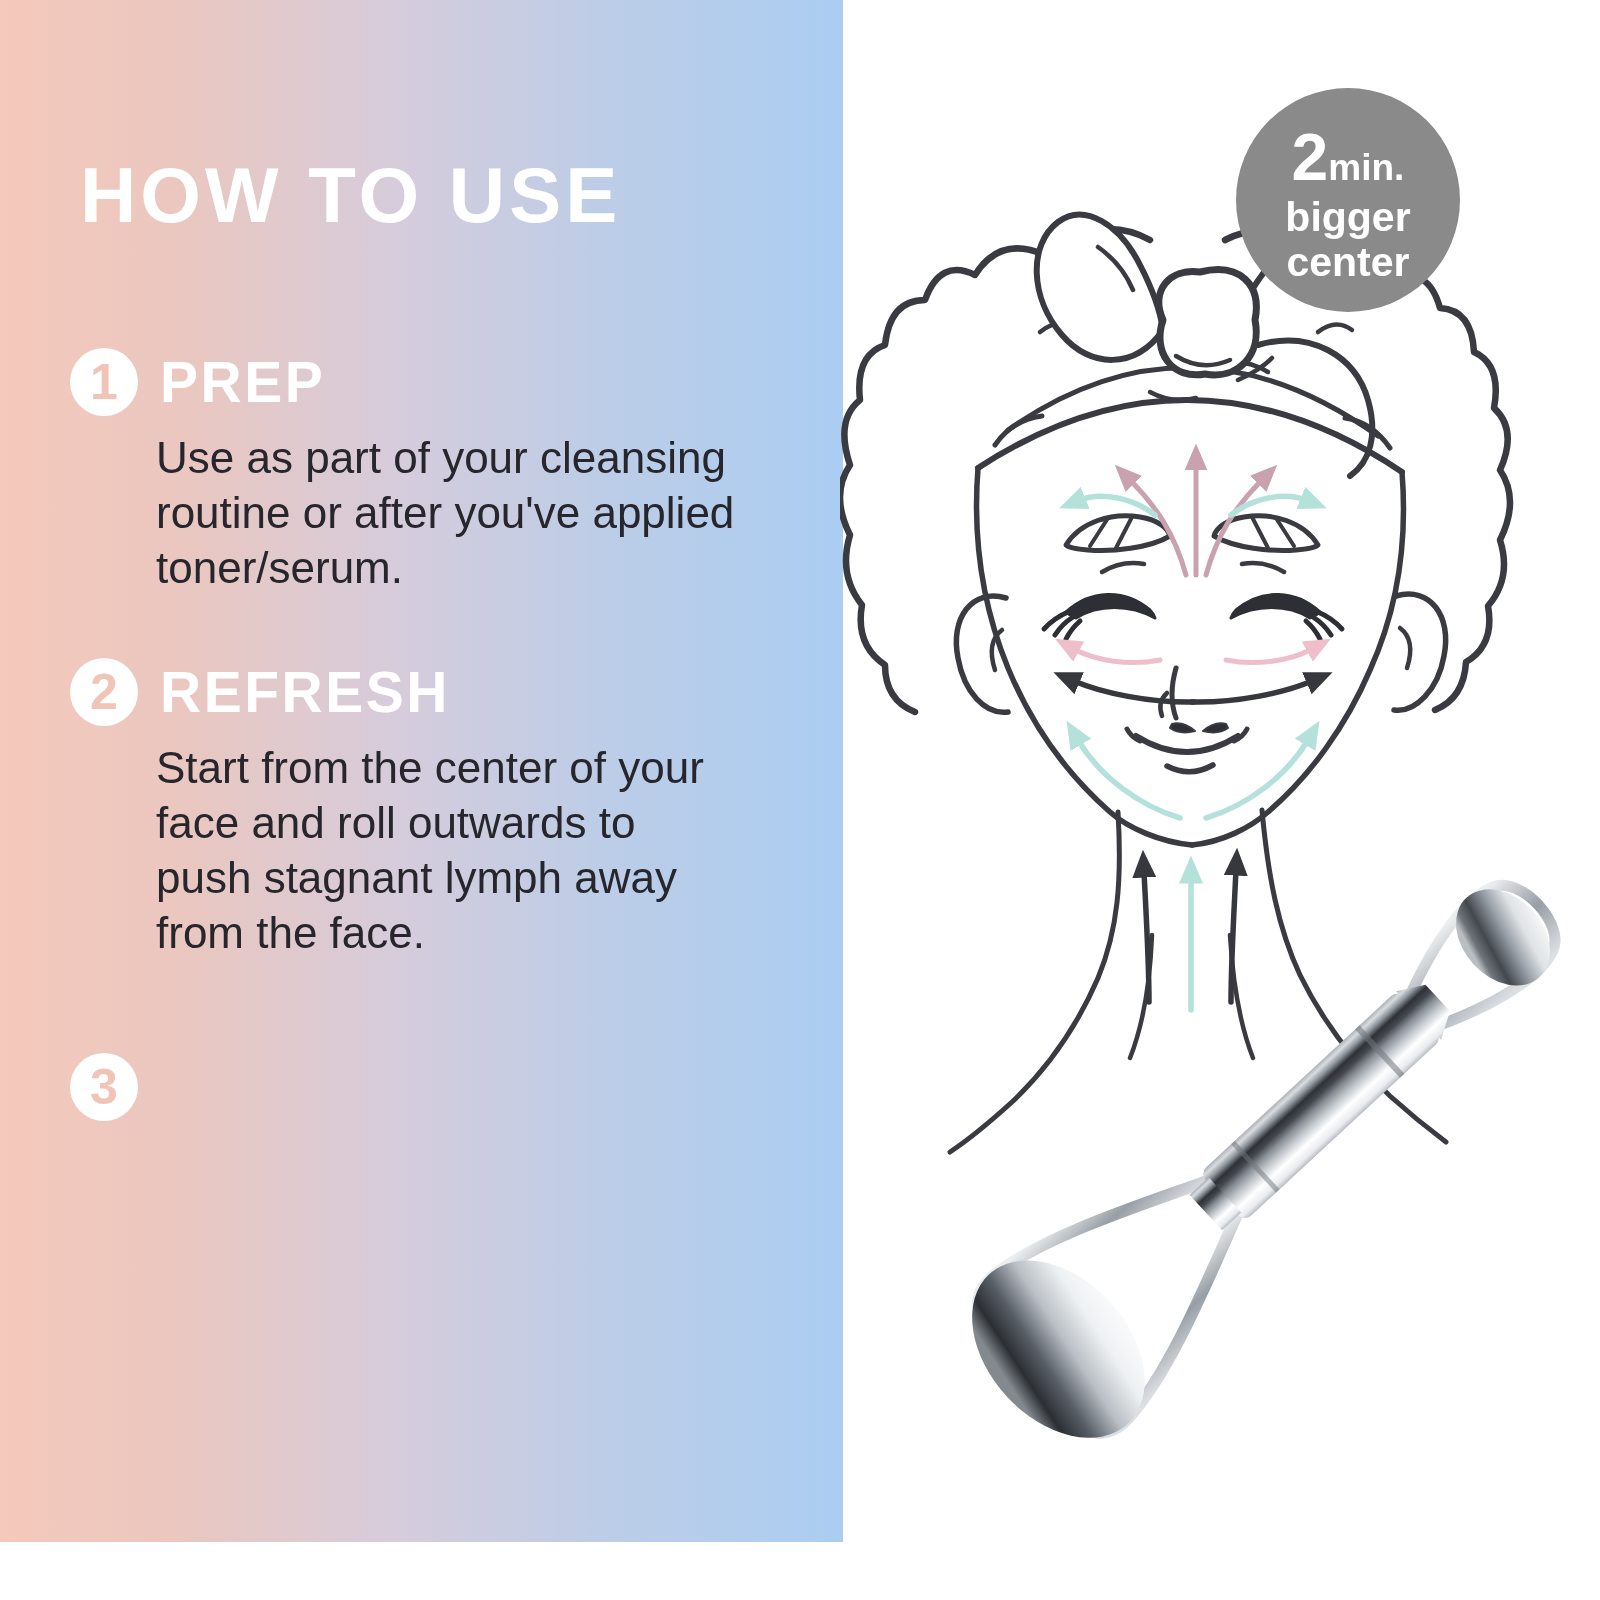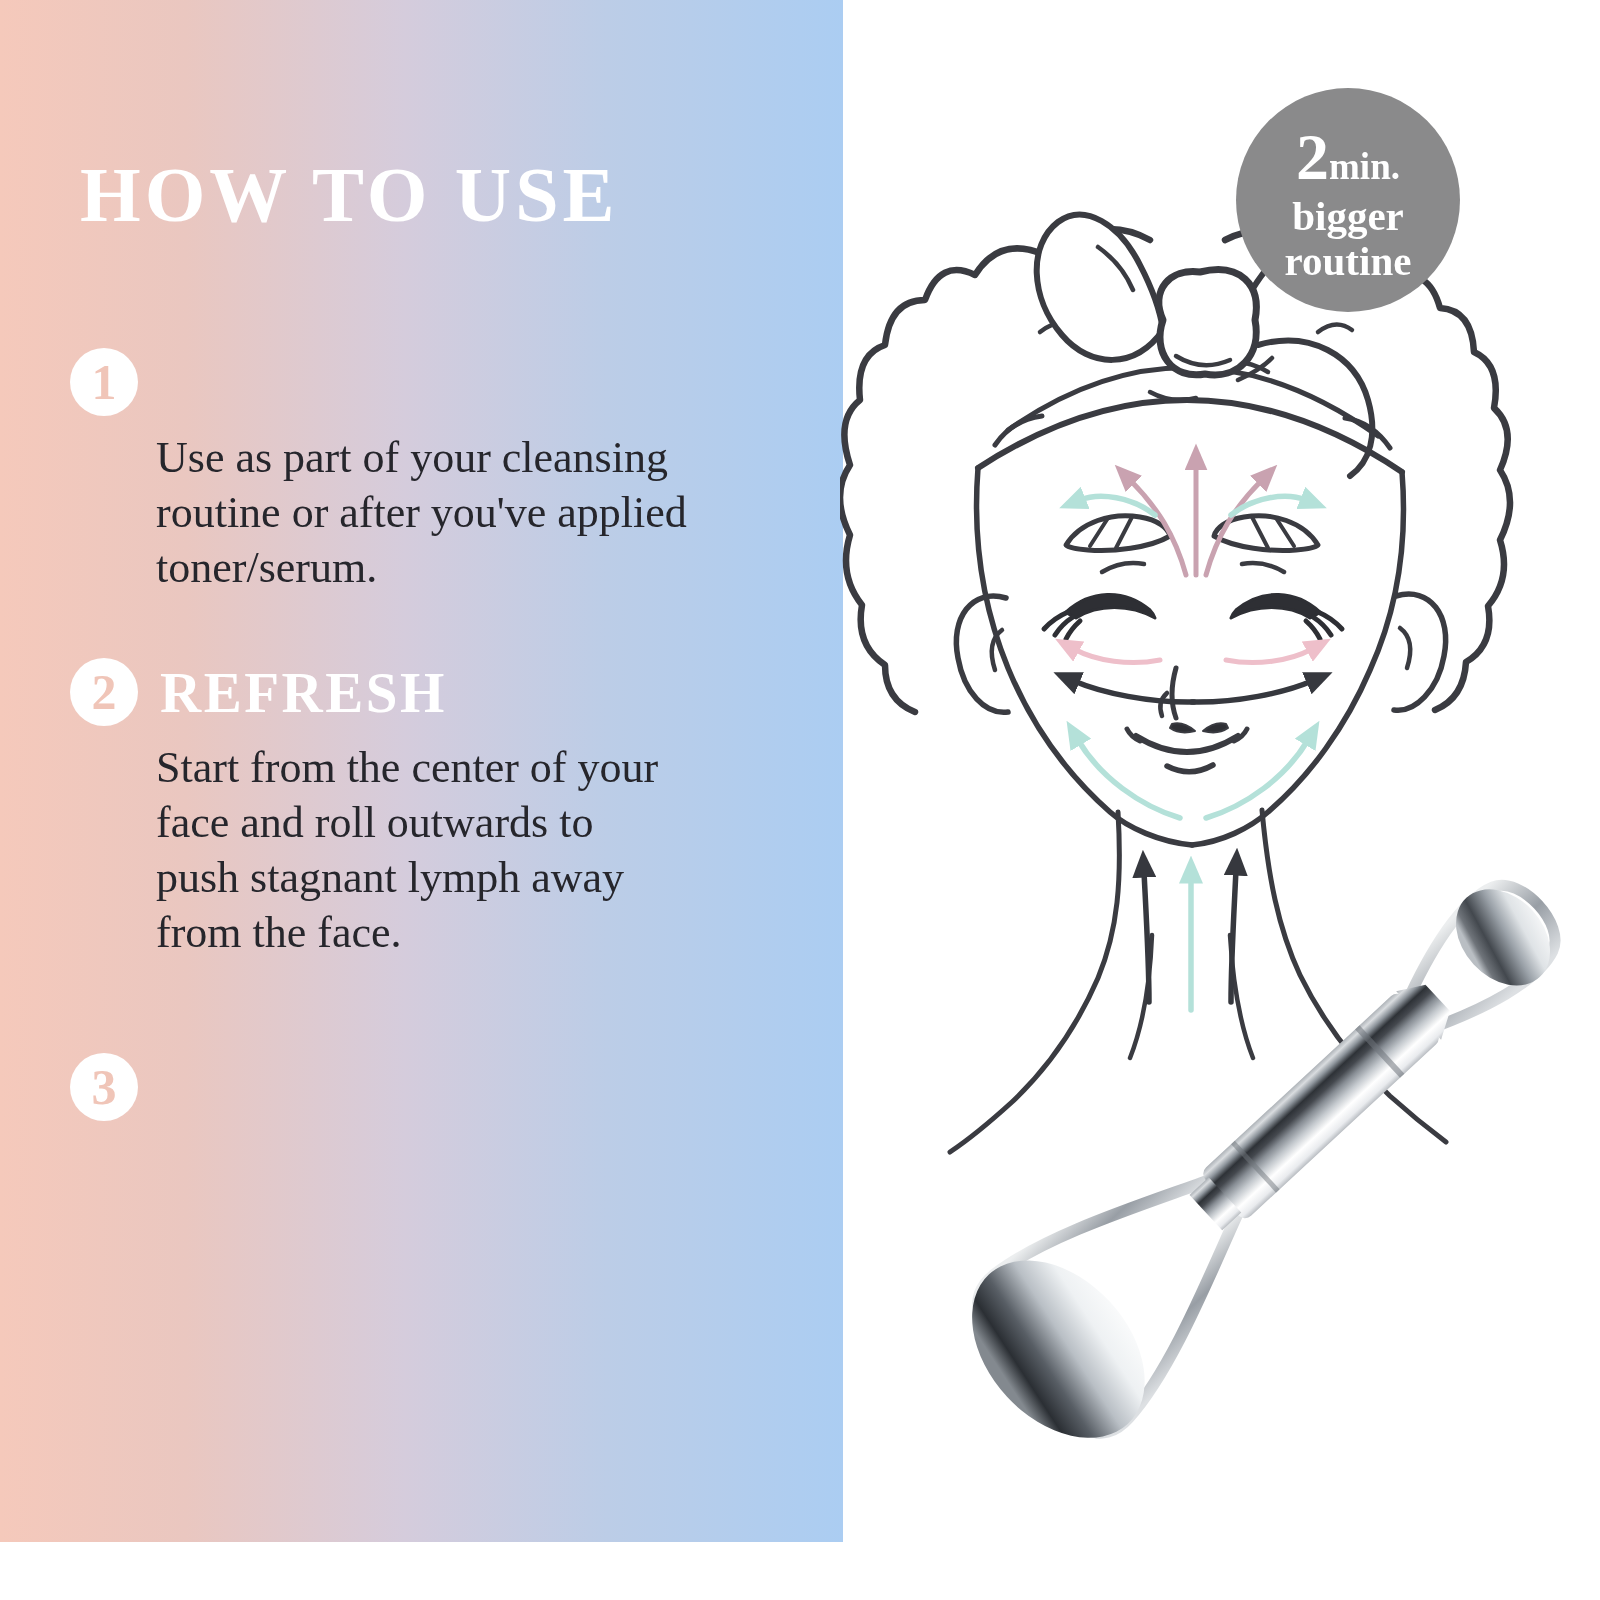--- a/index.html
+++ b/index.html
@@ -4,7 +4,7 @@
 <style>
   html,body{margin:0;padding:0;}
   body{font-family:"Liberation Sans","DejaVu Sans",sans-serif;}
-  .canvas{position:relative;width:1600px;height:1542px;background:#737373;overflow:hidden;font-family:Liberation Serif, serif;}
+  .canvas{position:relative;width:1600px;height:1542px;background:#737373;overflow:hidden;}
 
   
   .left-panel{position:absolute;left:0;top:0;width:843px;height:1600px;

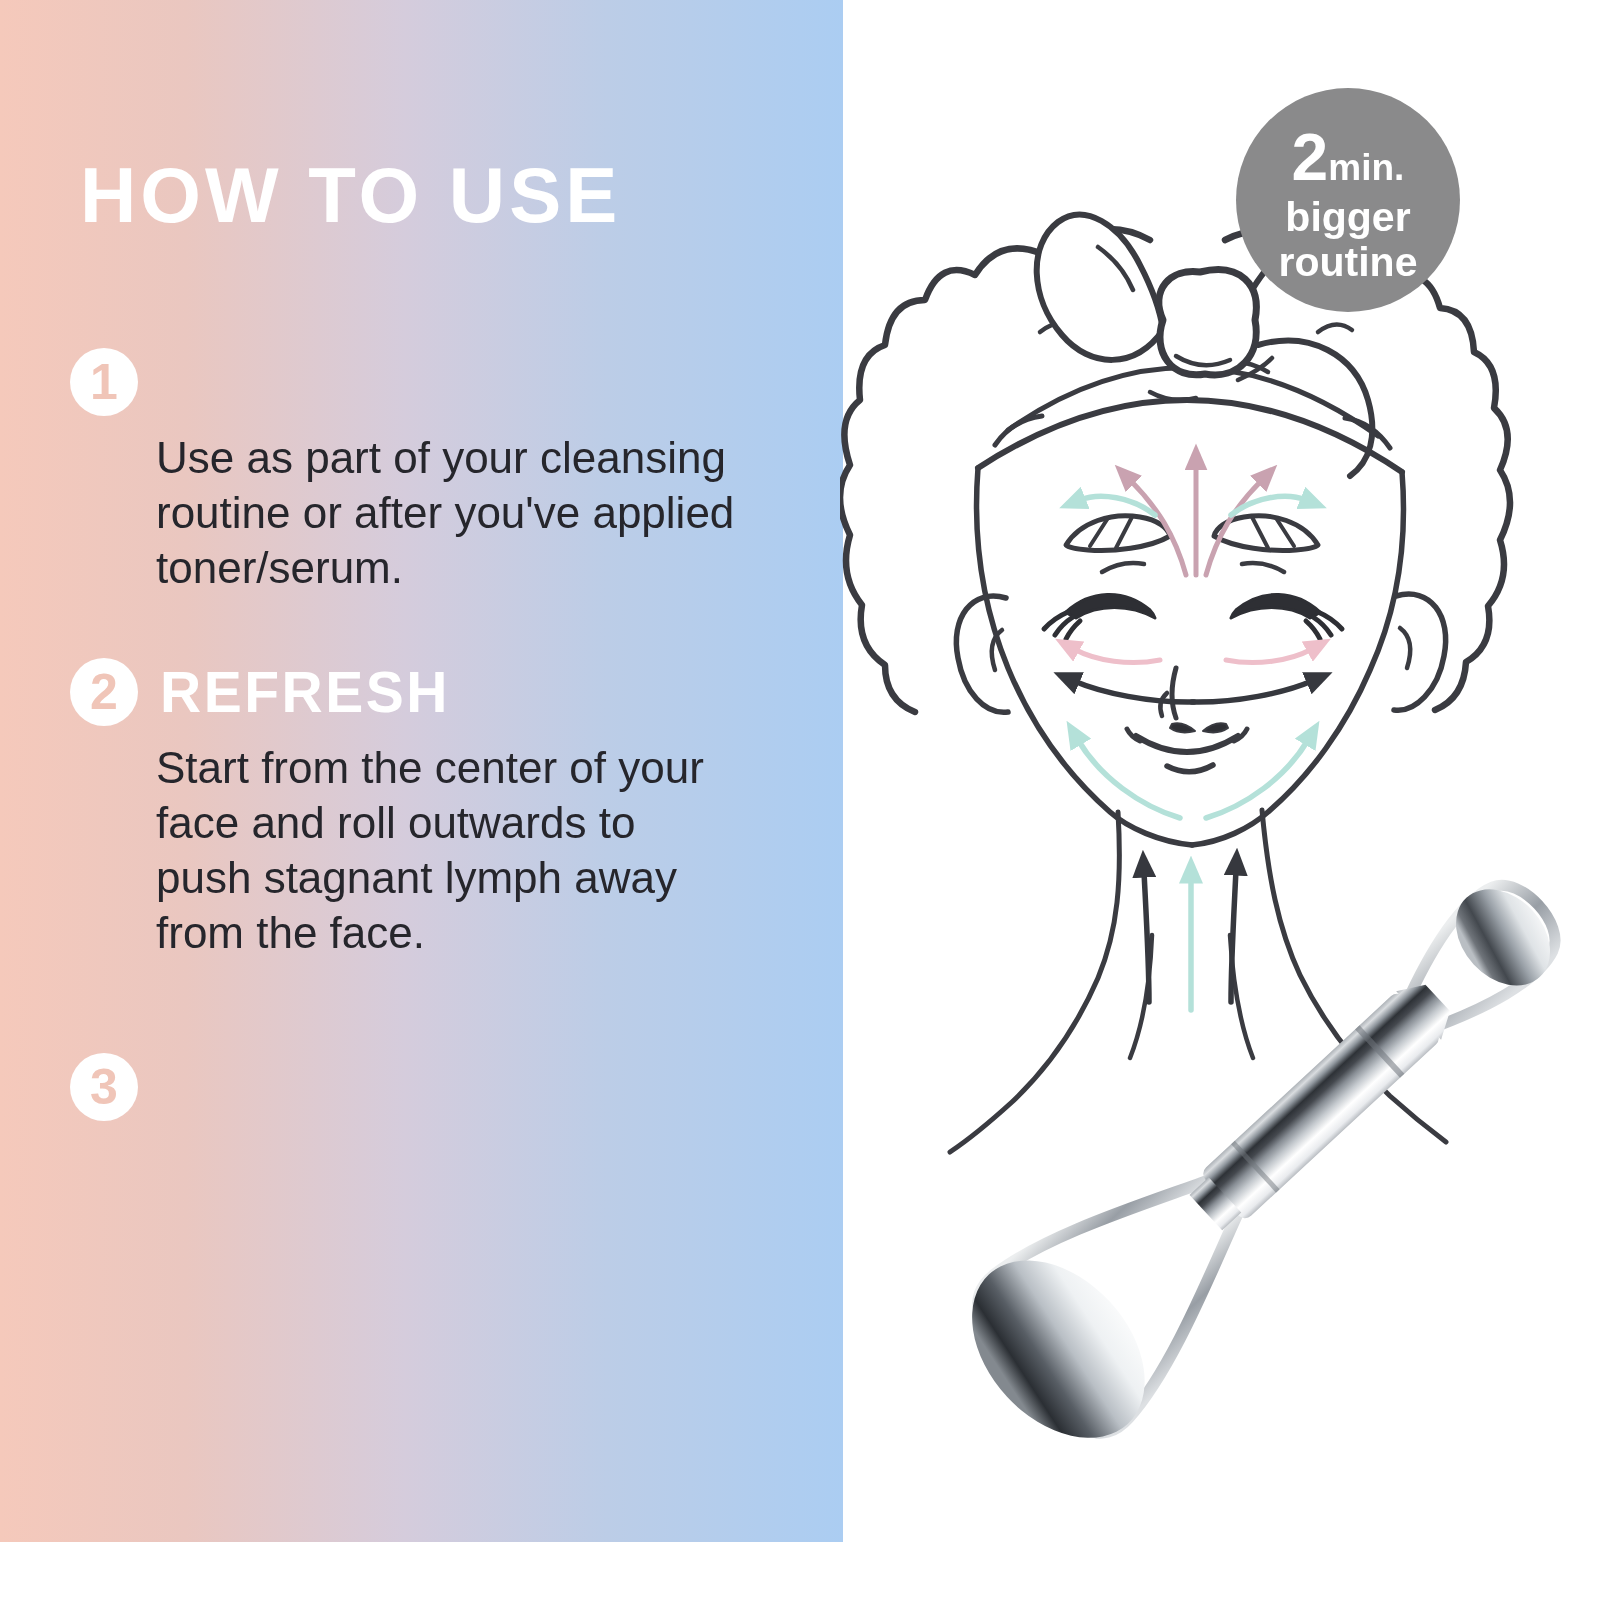--- a/index.html
+++ b/index.html
@@ -268,7 +268,7 @@
   <div class="routine-badge">
     <div class="rb-line1"><span>2</span><span class="rb-small">min.</span></div>
     <div class="rb-line">bigger</div>
-    <div class="rb-line">routine</div>
+    <div class="rb-line">center</div>
   </div>
 
 </div>

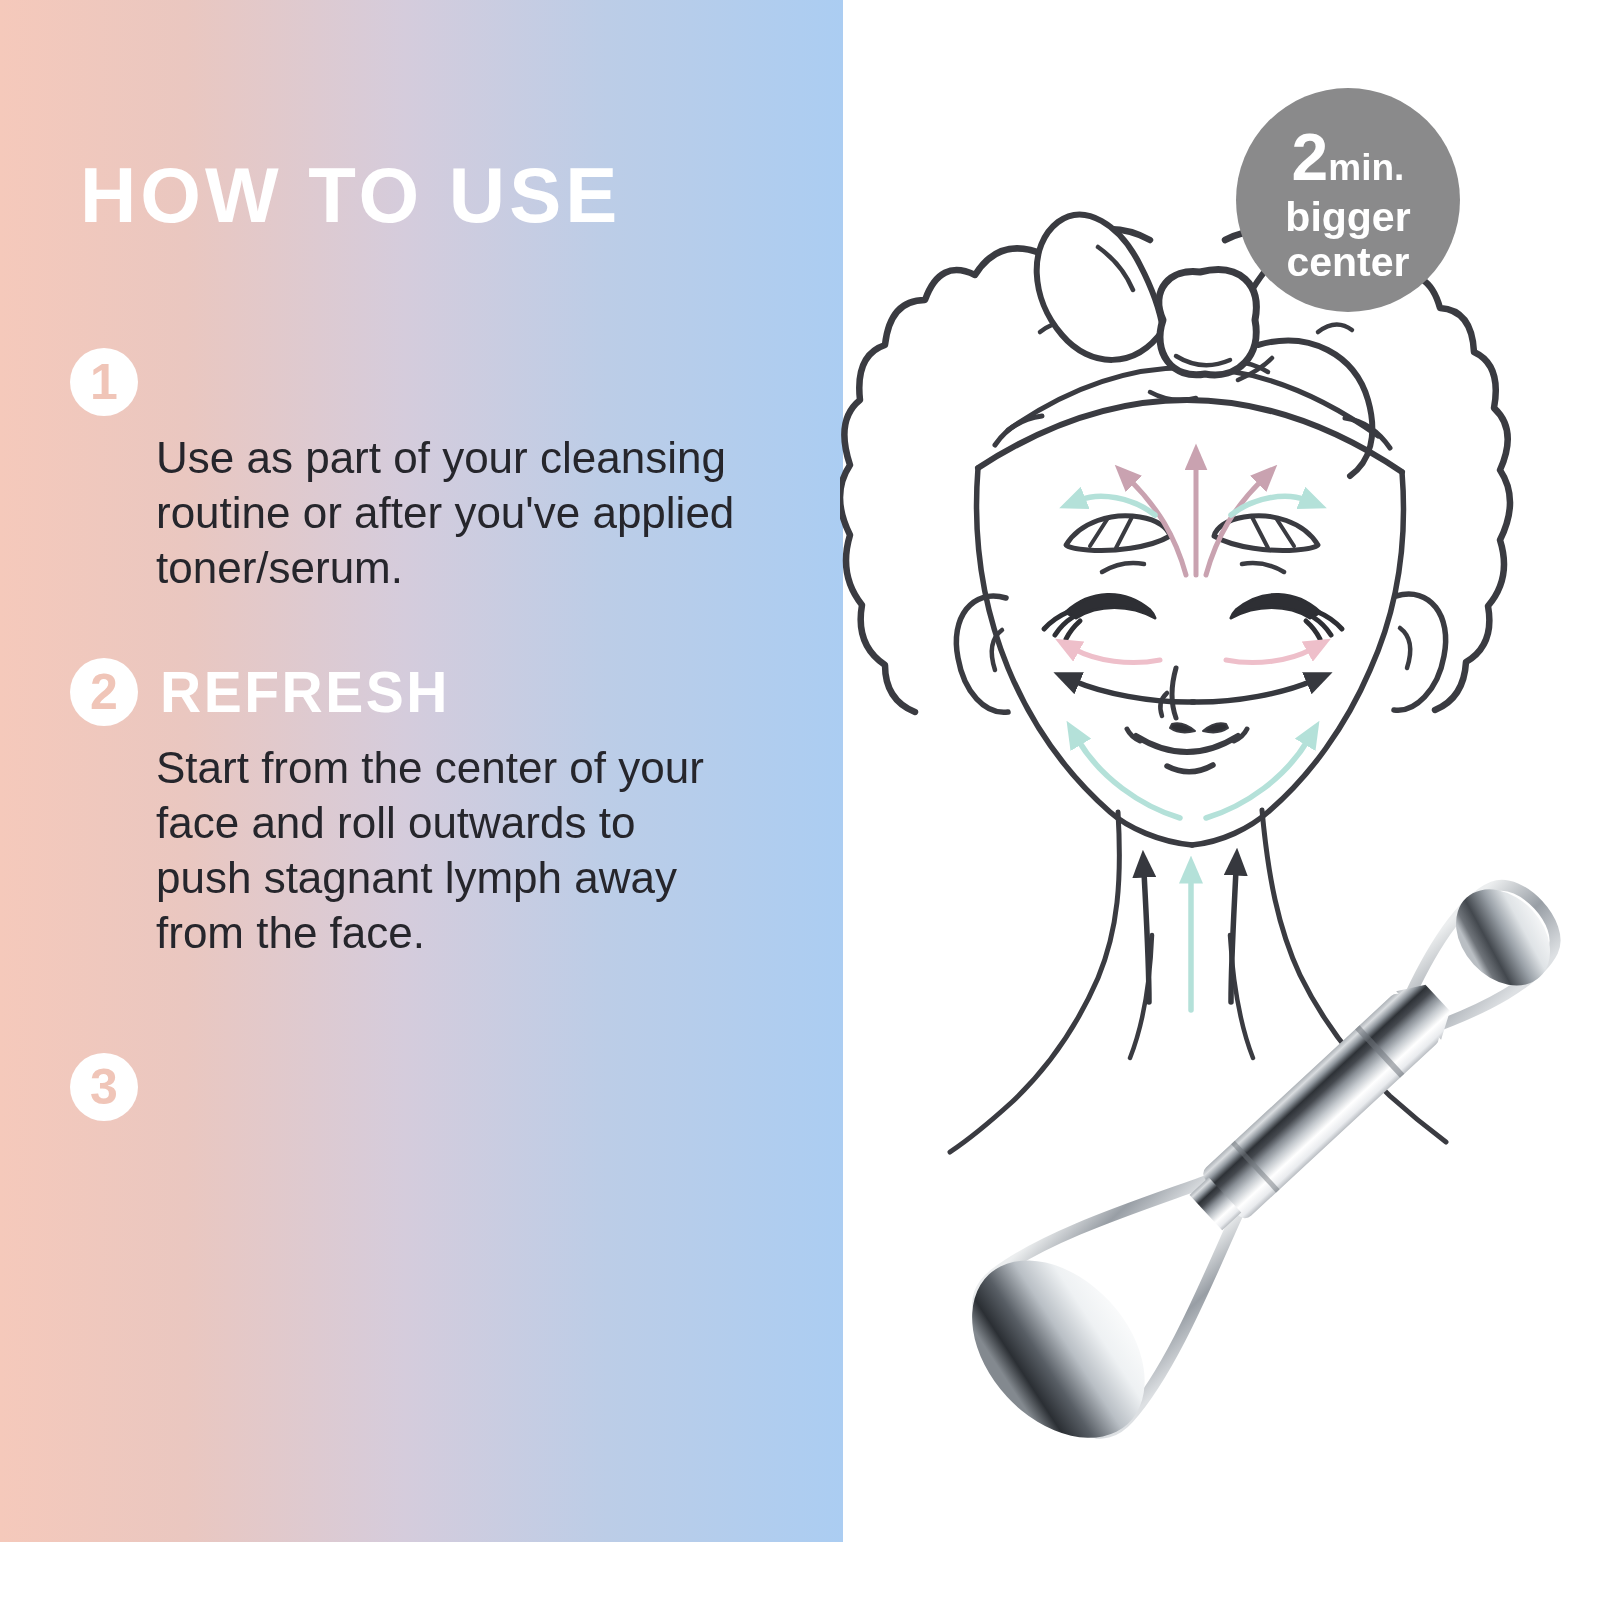--- a/index.html
+++ b/index.html
@@ -45,6 +45,7 @@
         <div class="step-num">
             <span>1</span>
           </div>
+        <h2 class="step-label">PREP</h2>
       </div>
       <p class="step-desc">Use as part of your cleansing
 routine or after you've applied

